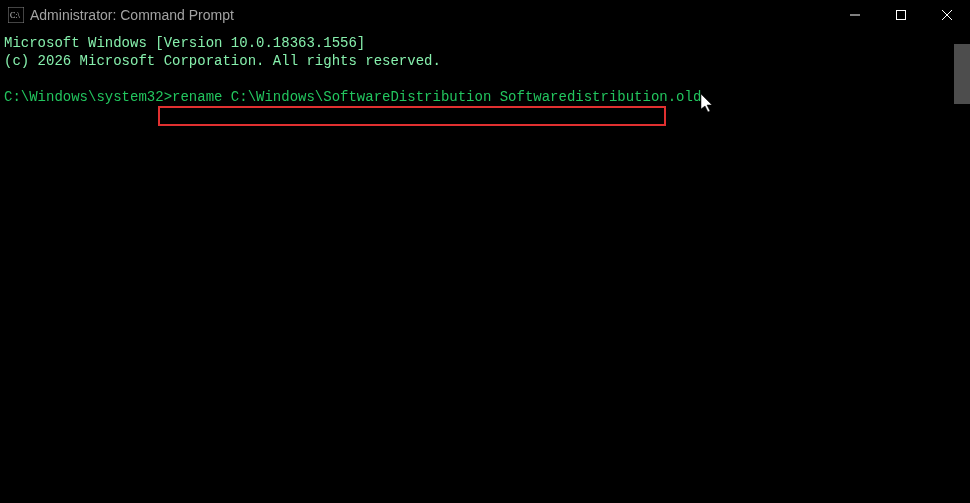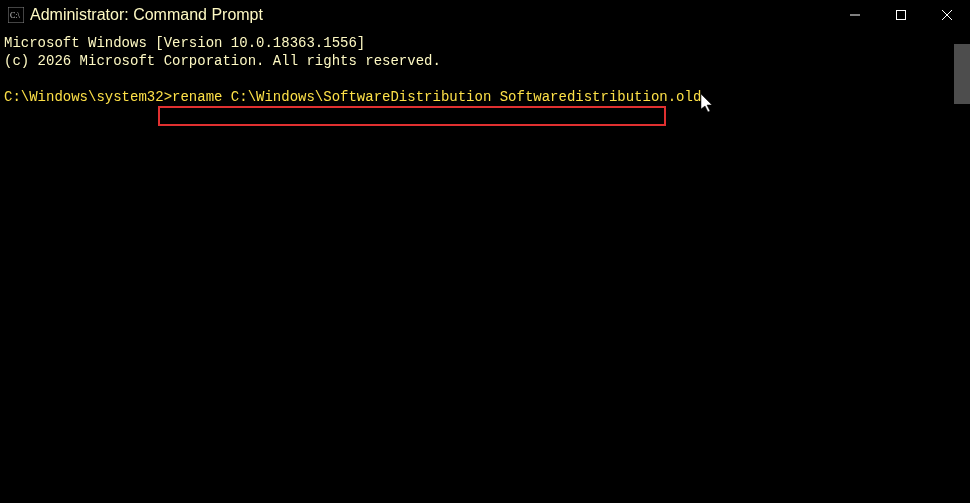--- a/index.html
+++ b/index.html
@@ -35,9 +35,9 @@
     }
     .app-icon svg { width: 16px; height: 16px; }
     .title-text {
-      color: #fef9c3;
+      color: #a3a3a3;
       font-family: 'Segoe UI', Tahoma, sans-serif;
-      font-size: 16px;
+      font-size: 14px;
     }
     .titlebar-right {
       display: flex;

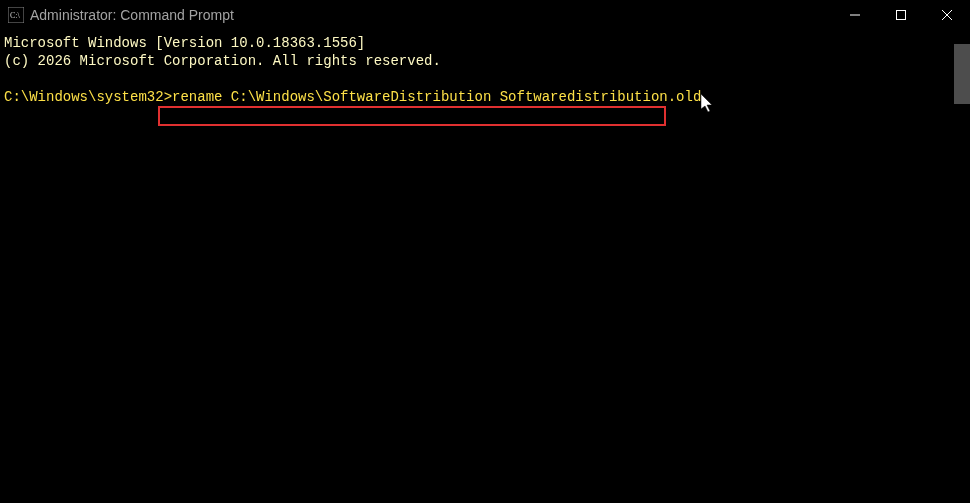--- a/index.html
+++ b/index.html
@@ -64,7 +64,7 @@
     }
     .terminal-line {
       white-space: pre;
-      color: #fef9c3;
+      color: #86efac;
     }
     .prompt-row {
       white-space: pre;

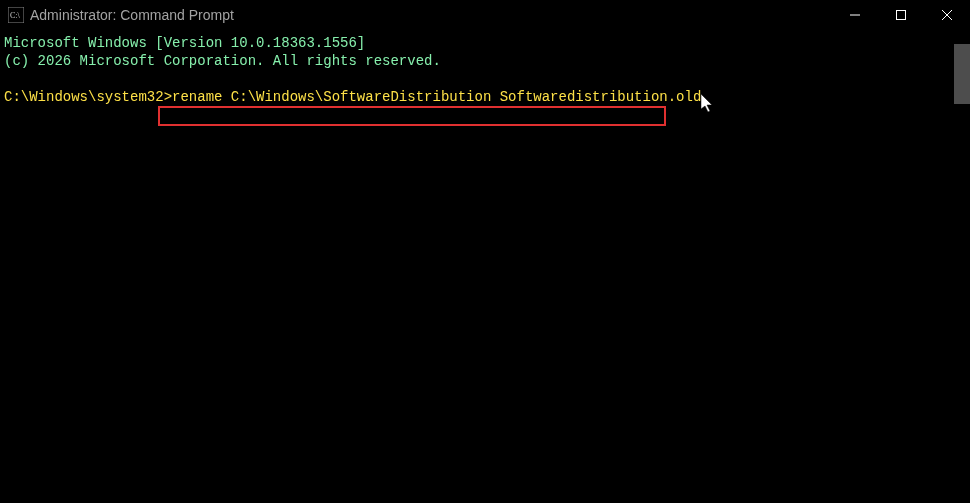--- a/index.html
+++ b/index.html
@@ -68,7 +68,7 @@
     }
     .prompt-row {
       white-space: pre;
-      color: #fde047;
+      color: #22c55e;
       margin-top: 18px;
     }
     .highlight-box {

